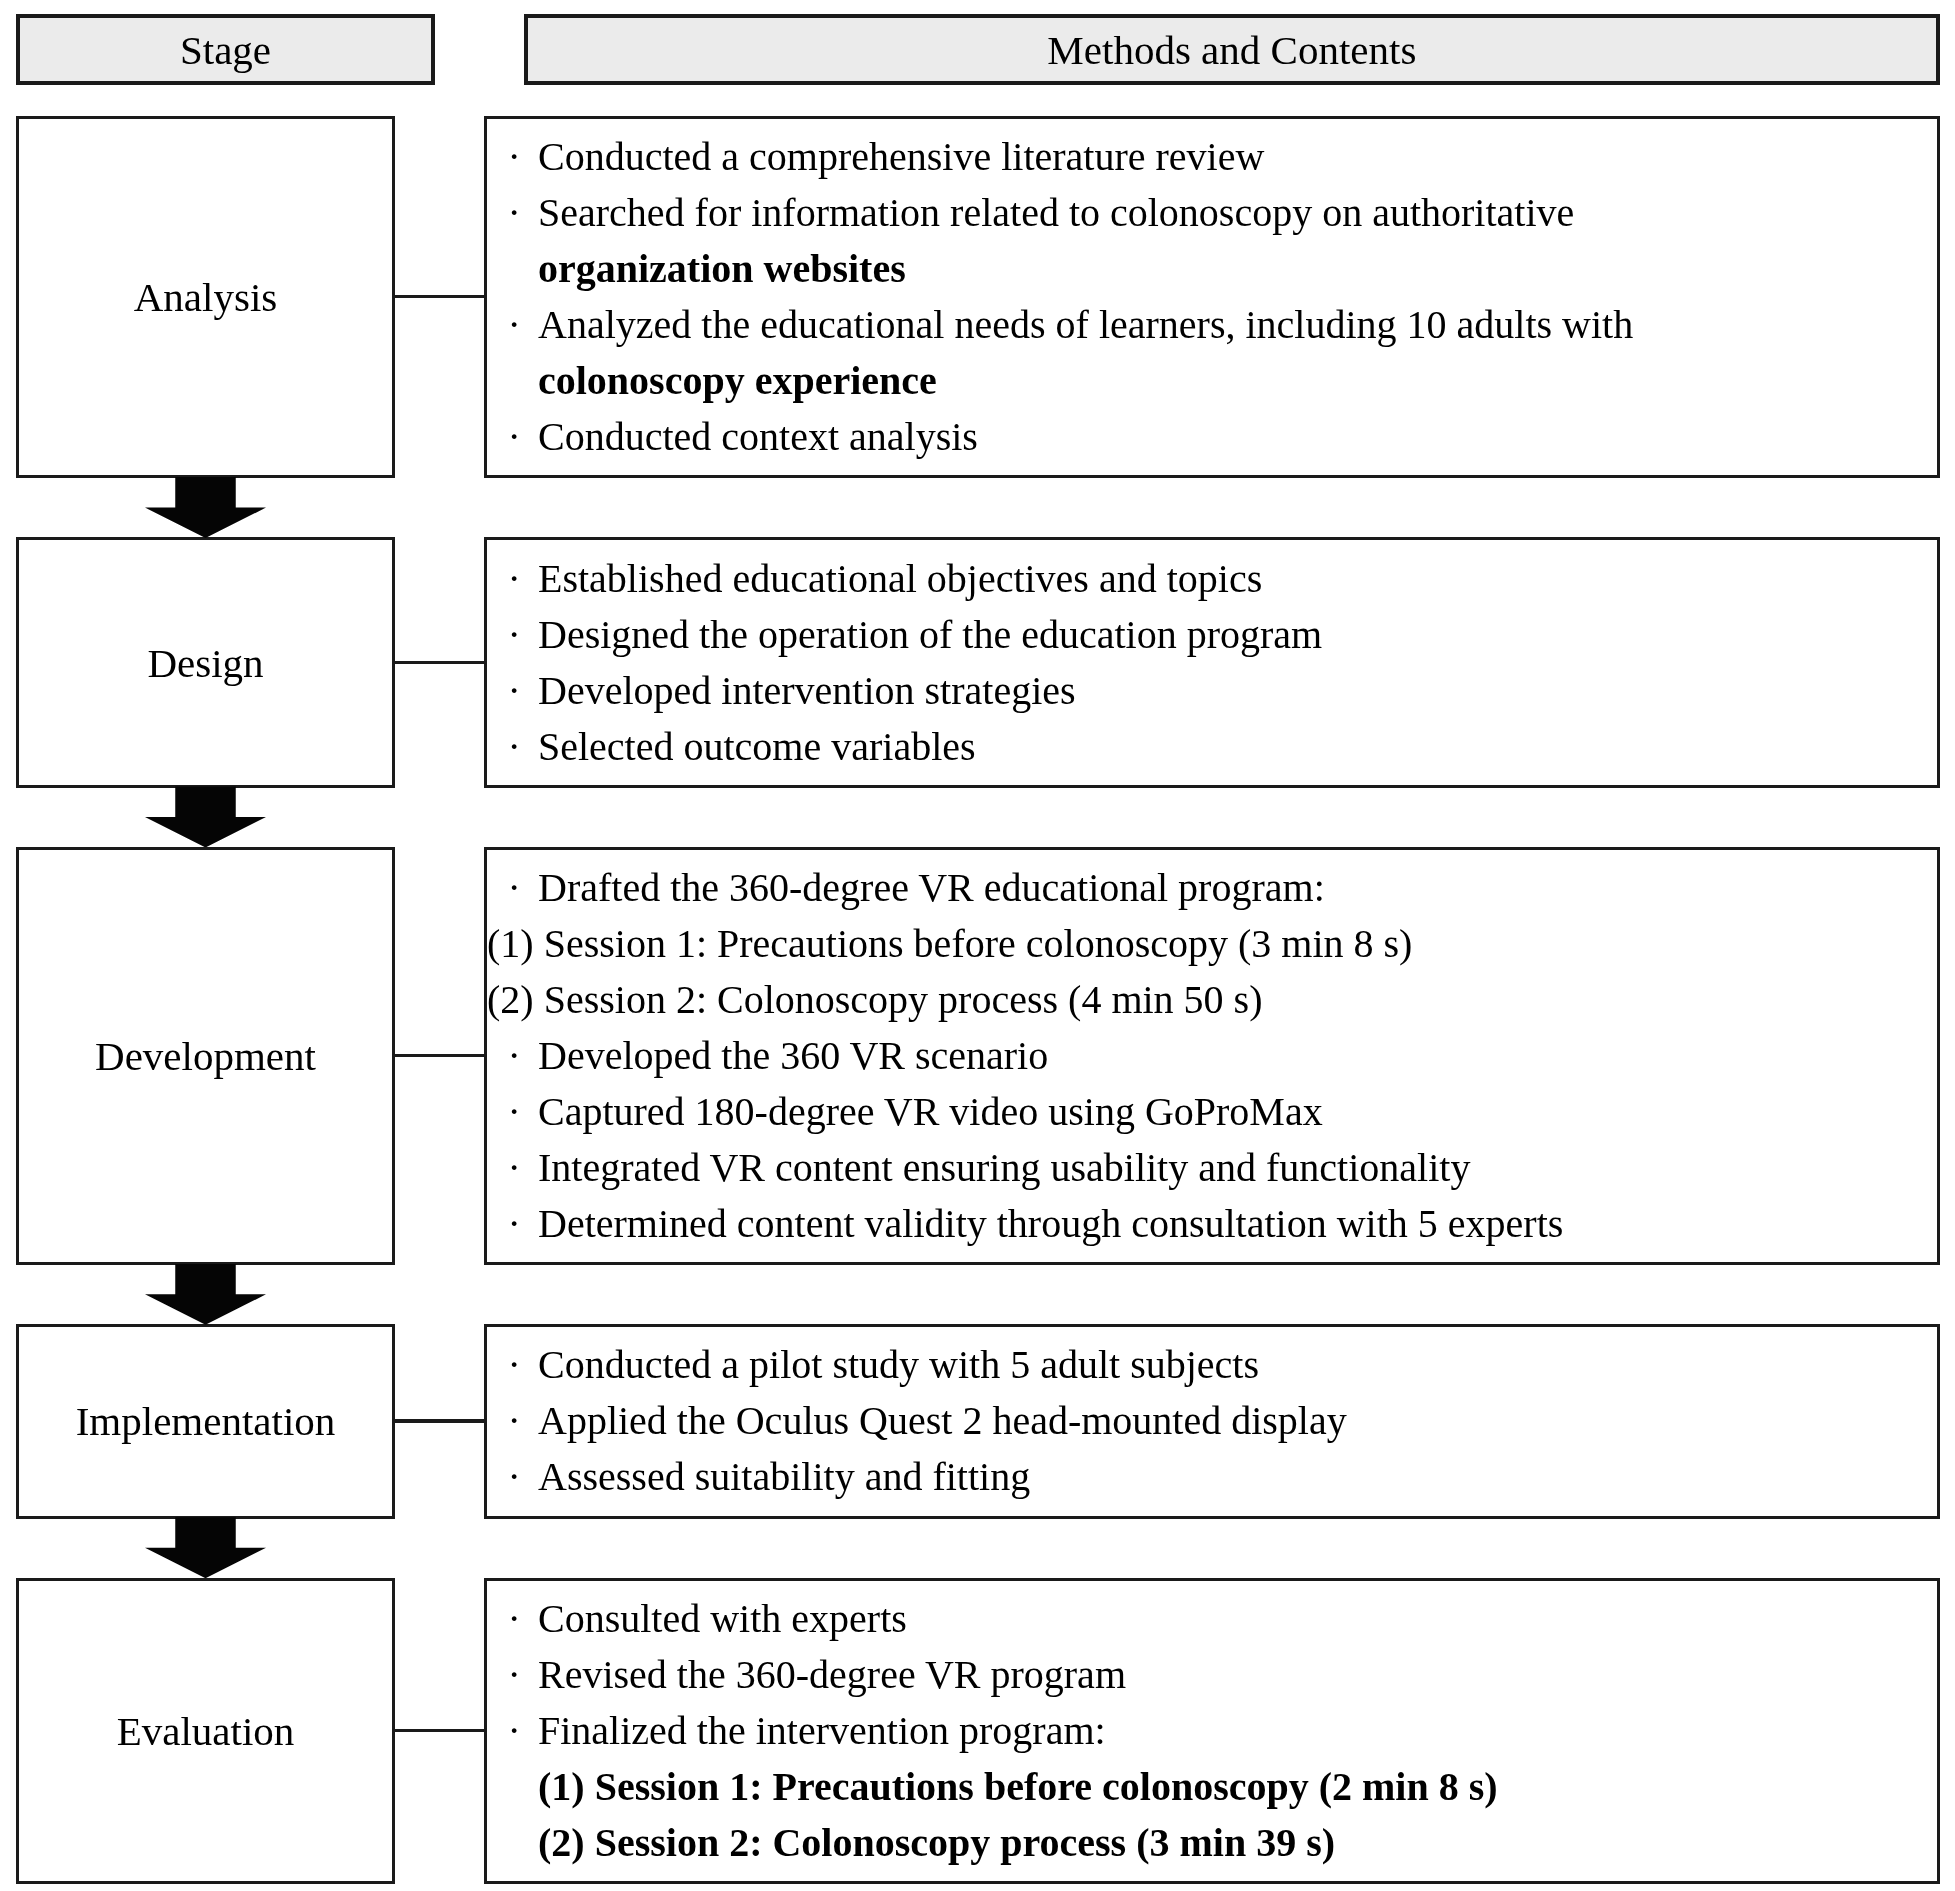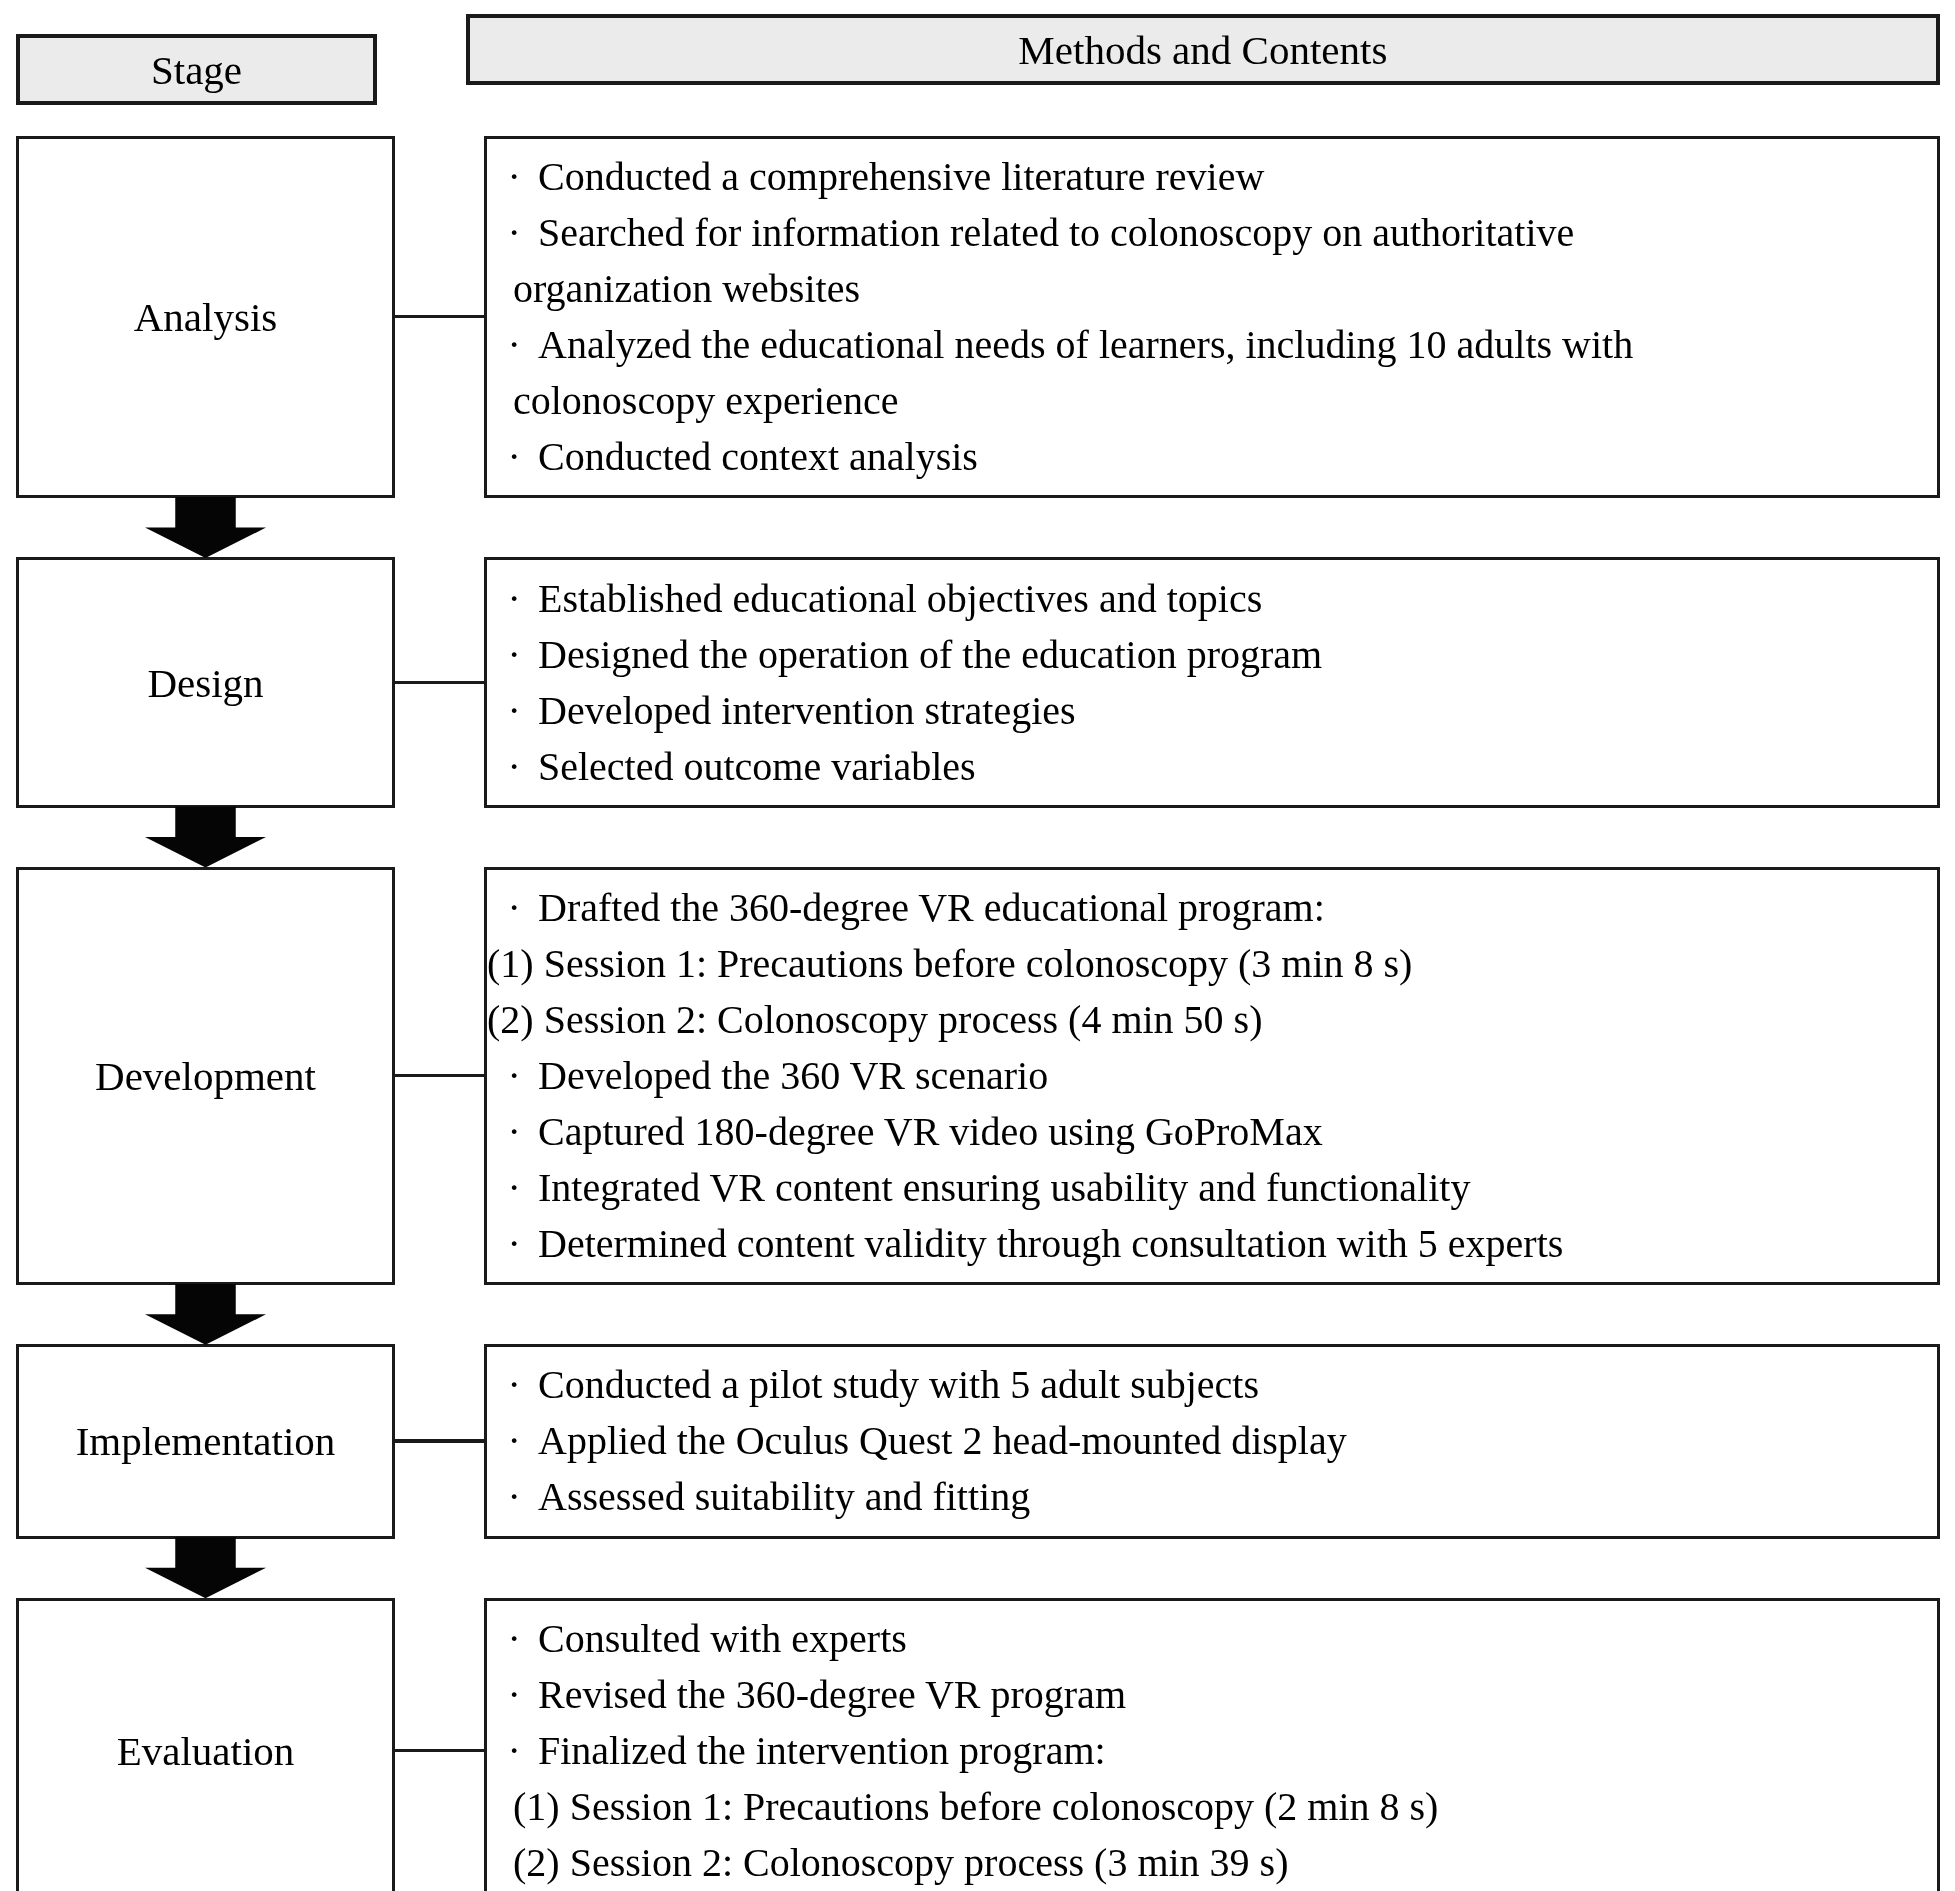--- a/index.html
+++ b/index.html
@@ -36,7 +36,7 @@
     justify-content: center;
     font-size: 41px;
   }
-  .hbox.left  { width: 361px; flex: 0 0 auto; margin-top: 20px; }
+  .hbox.left  { width: 419px; flex: 0 0 auto; }
   .hgap       { width: 89px; flex: 0 0 auto; }
   .hbox.right { flex: 1 1 auto; }
   

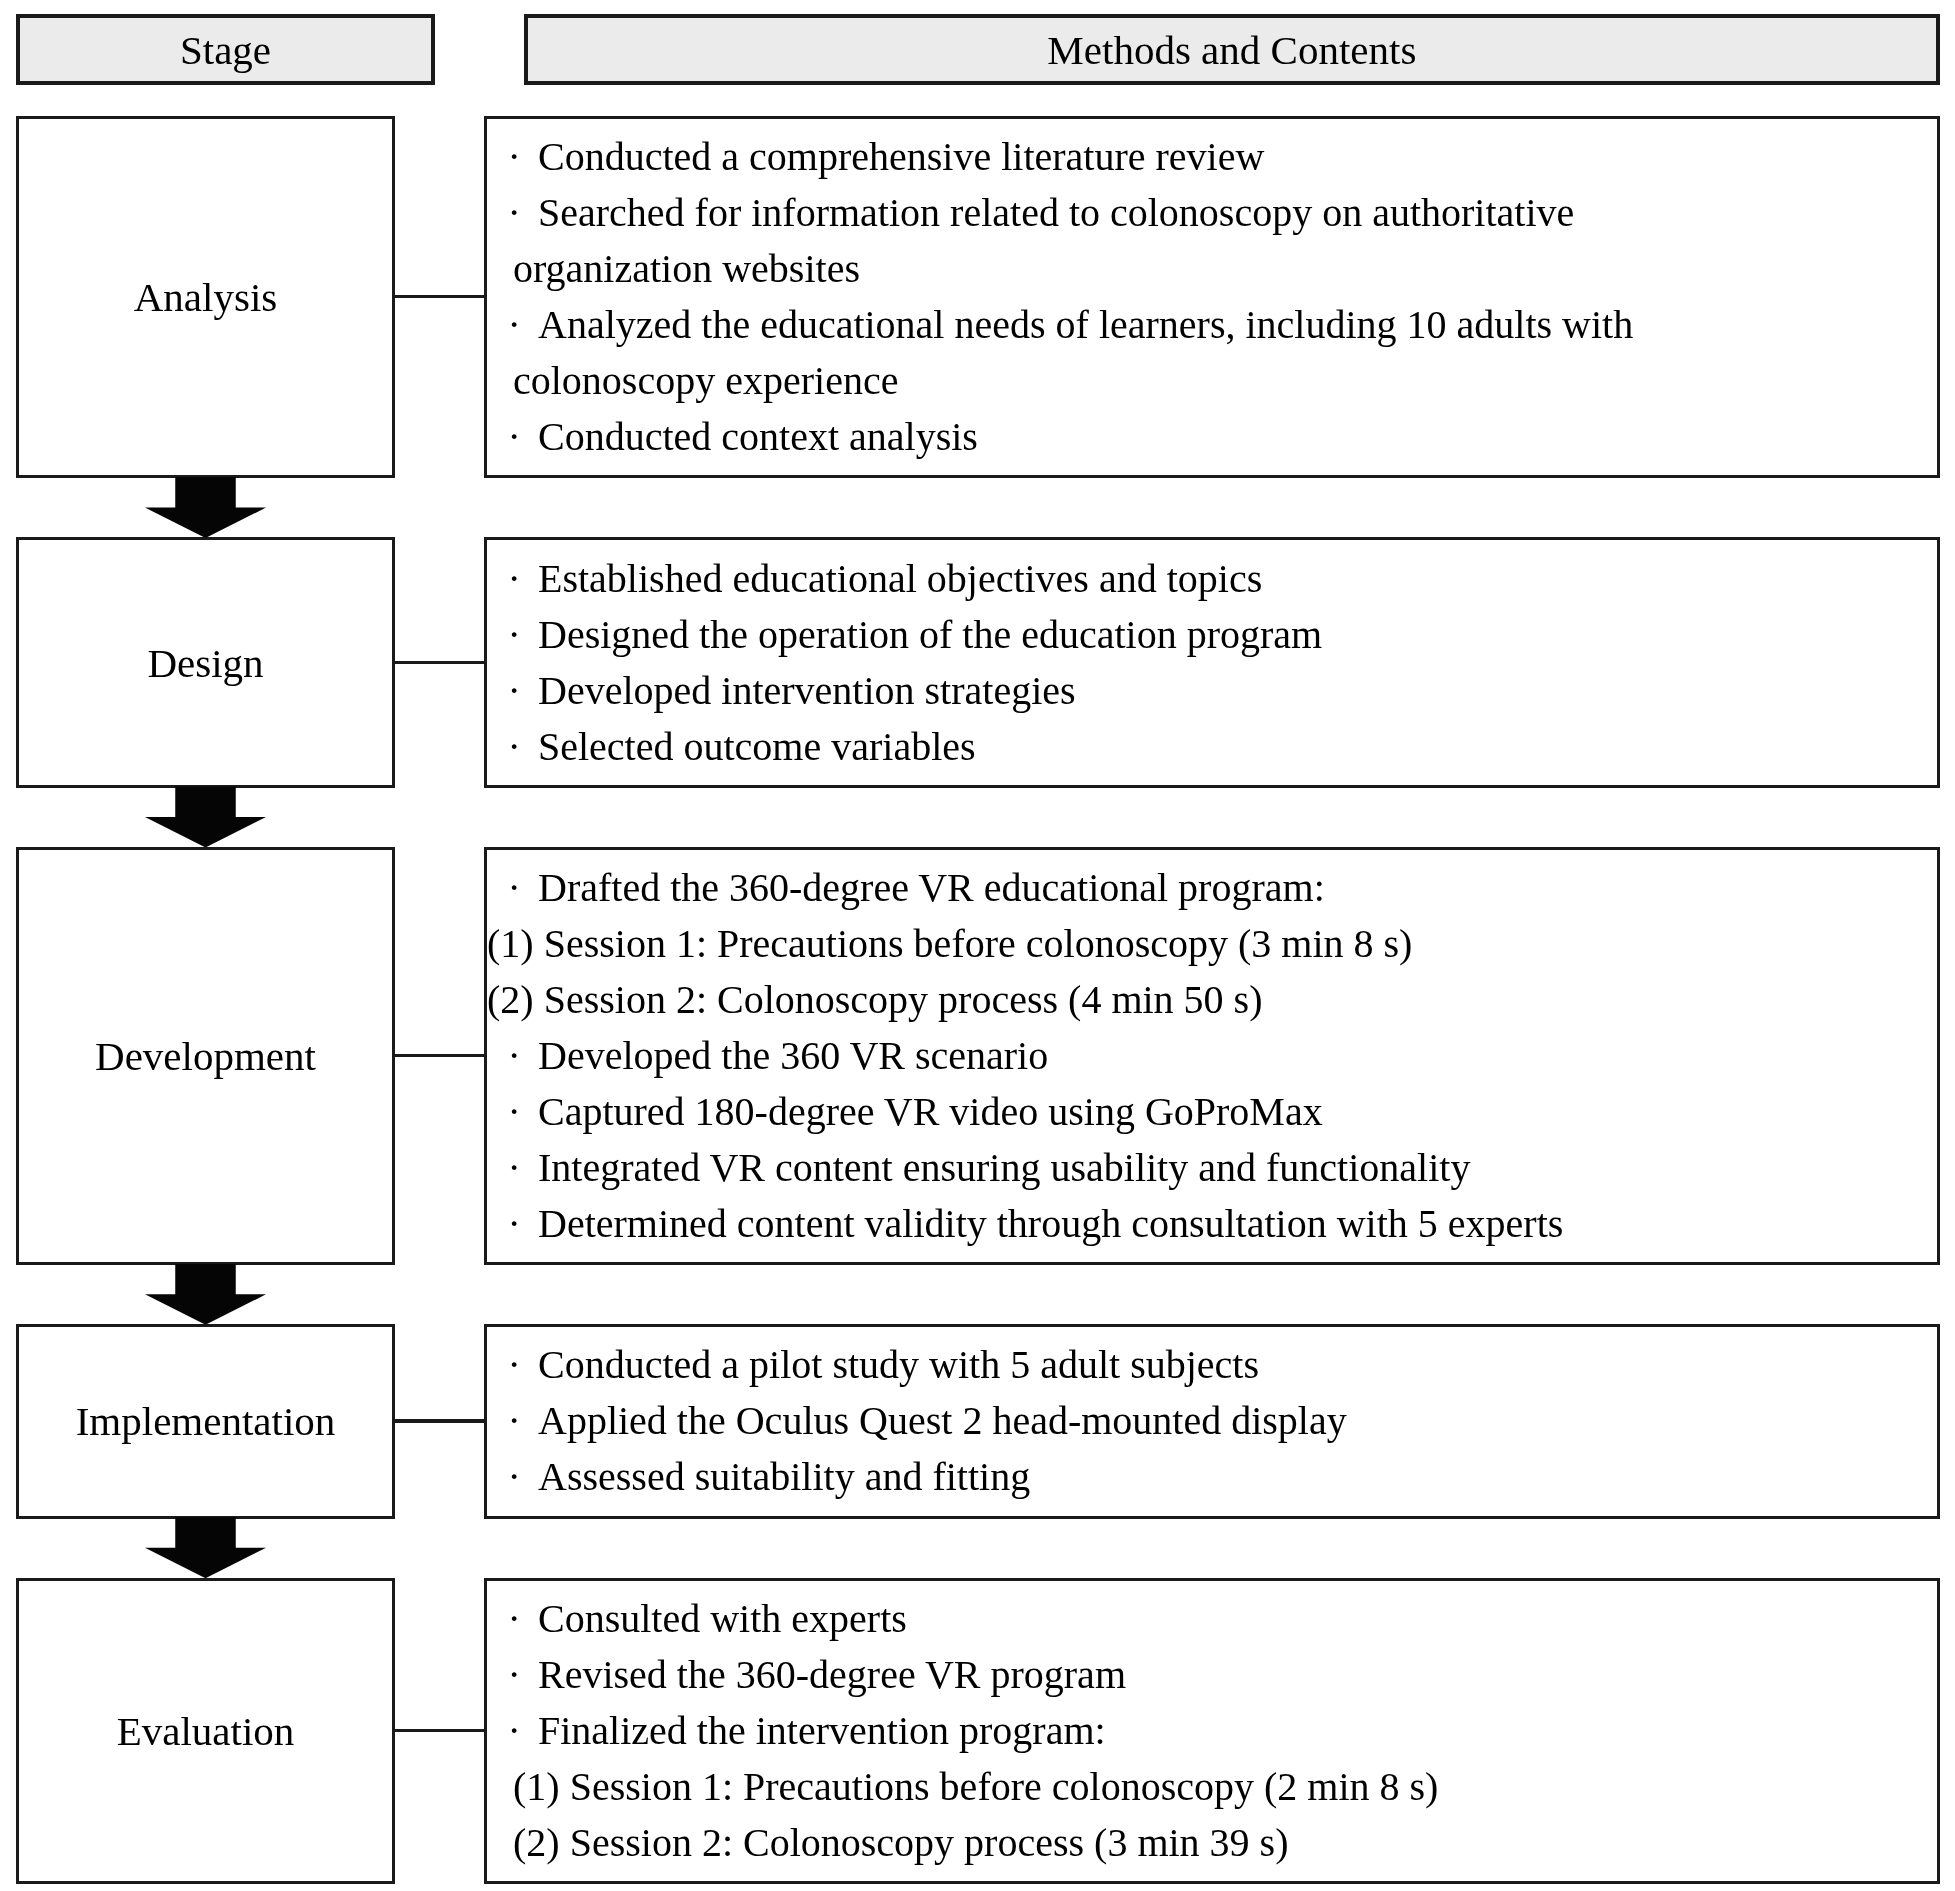--- a/index.html
+++ b/index.html
@@ -94,7 +94,7 @@
     top: 0;
   }
   .line.bullet { padding-left: 51px; }
-  .line.text   { padding-left: 26px; }
+  .line.text   { padding-left: 51px; font-weight: bold; }
   .line.deep   { }
   
   .arrow-row {

